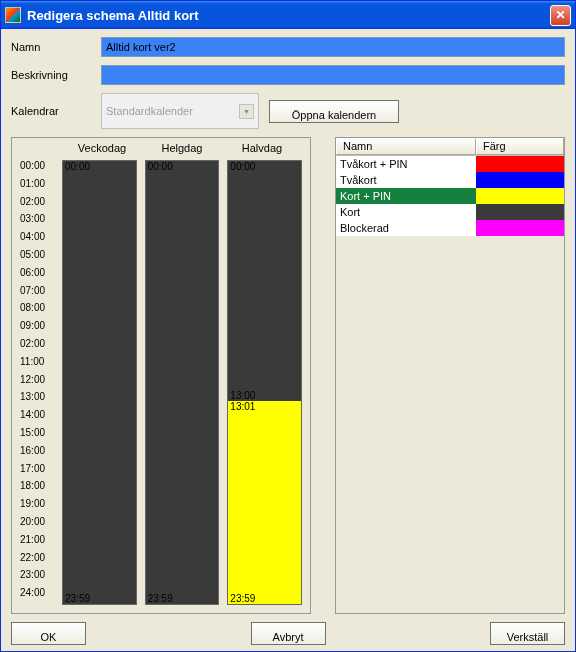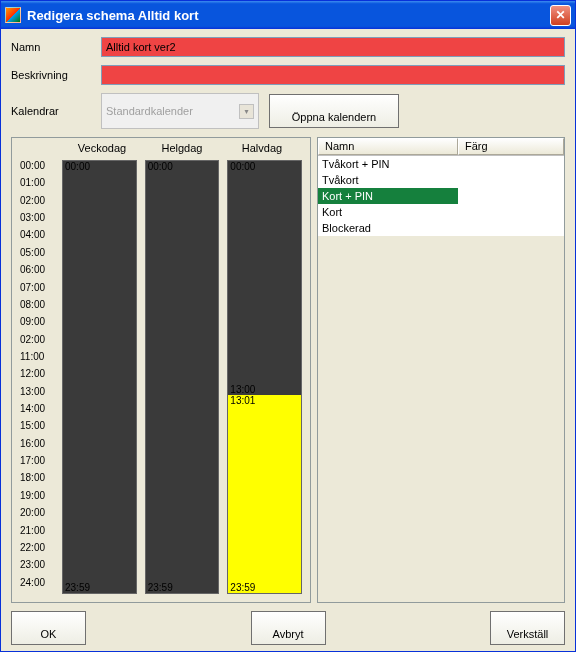--- a/index.html
+++ b/index.html
@@ -67,7 +67,7 @@
     flex: 1;
     height: 20px;
     border: 1px solid #7f9db9;
-    background: #ef4444;
+    background: #3b82f6;
     padding: 1px 4px;
     font-family: Tahoma, sans-serif;
     font-size: 11px;

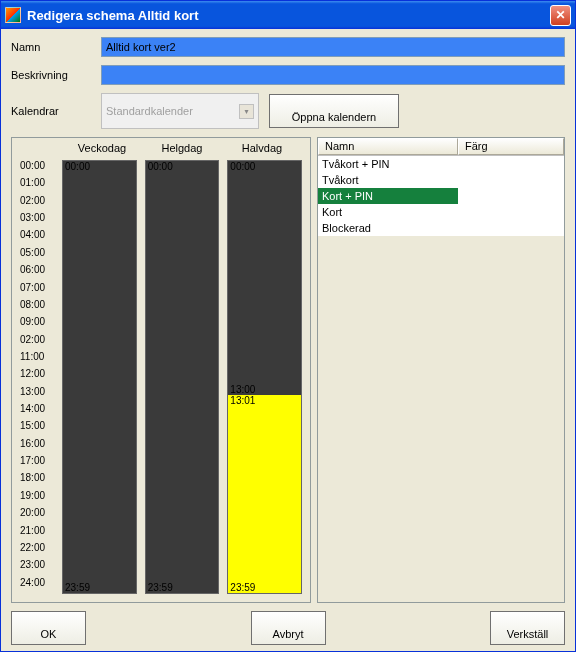--- a/index.html
+++ b/index.html
@@ -95,7 +95,7 @@
   .btn {
     height: 23px;
     min-width: 75px;
-    padding: 16px 12px;
+    padding: 8px 12px;
     border: 1px solid #707070;
     border-radius: 0;
     background: linear-gradient(to bottom,#ffffff,#eeeee4);

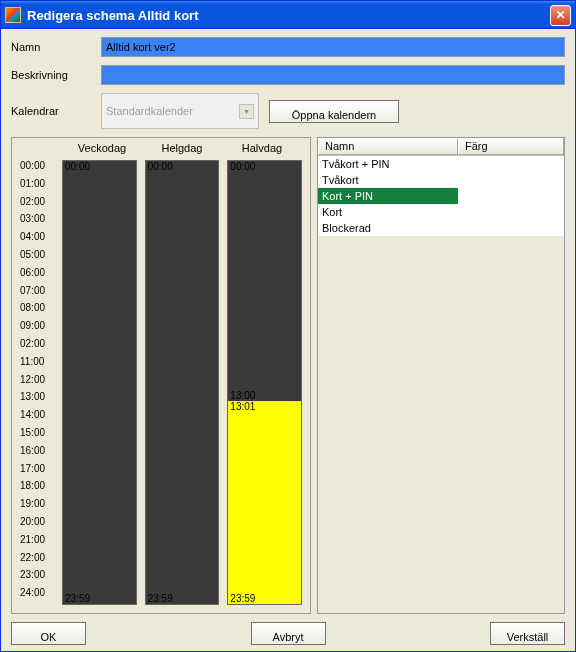--- a/index.html
+++ b/index.html
@@ -107,7 +107,7 @@
   .panels {
     flex: 1;
     display: flex;
-    gap: 6px;
+    gap: 24px;
     min-height: 0;
   }
   .panel {

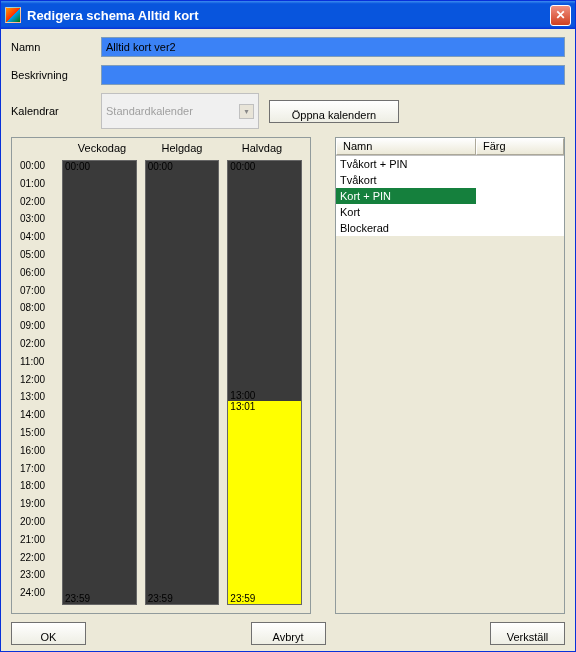--- a/index.html
+++ b/index.html
@@ -188,7 +188,6 @@
     height: 16px;
     font-size: 11px;
     align-items: stretch;
-    flex-direction: column;
   }
   .lr-name {
     width: 140px;

